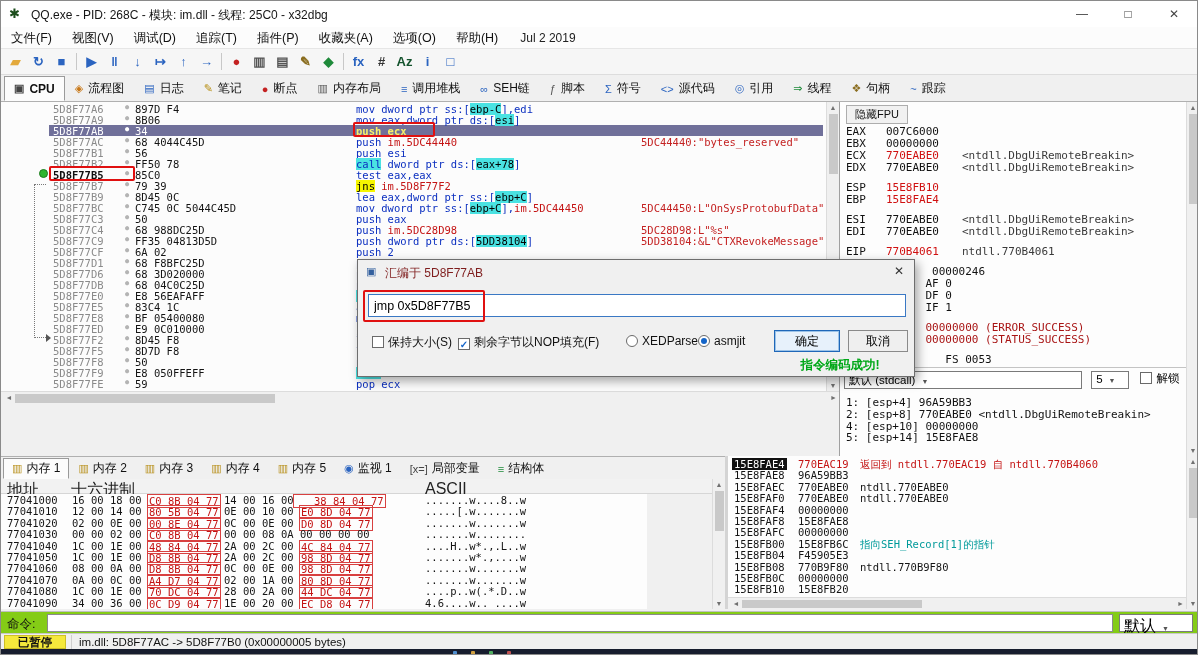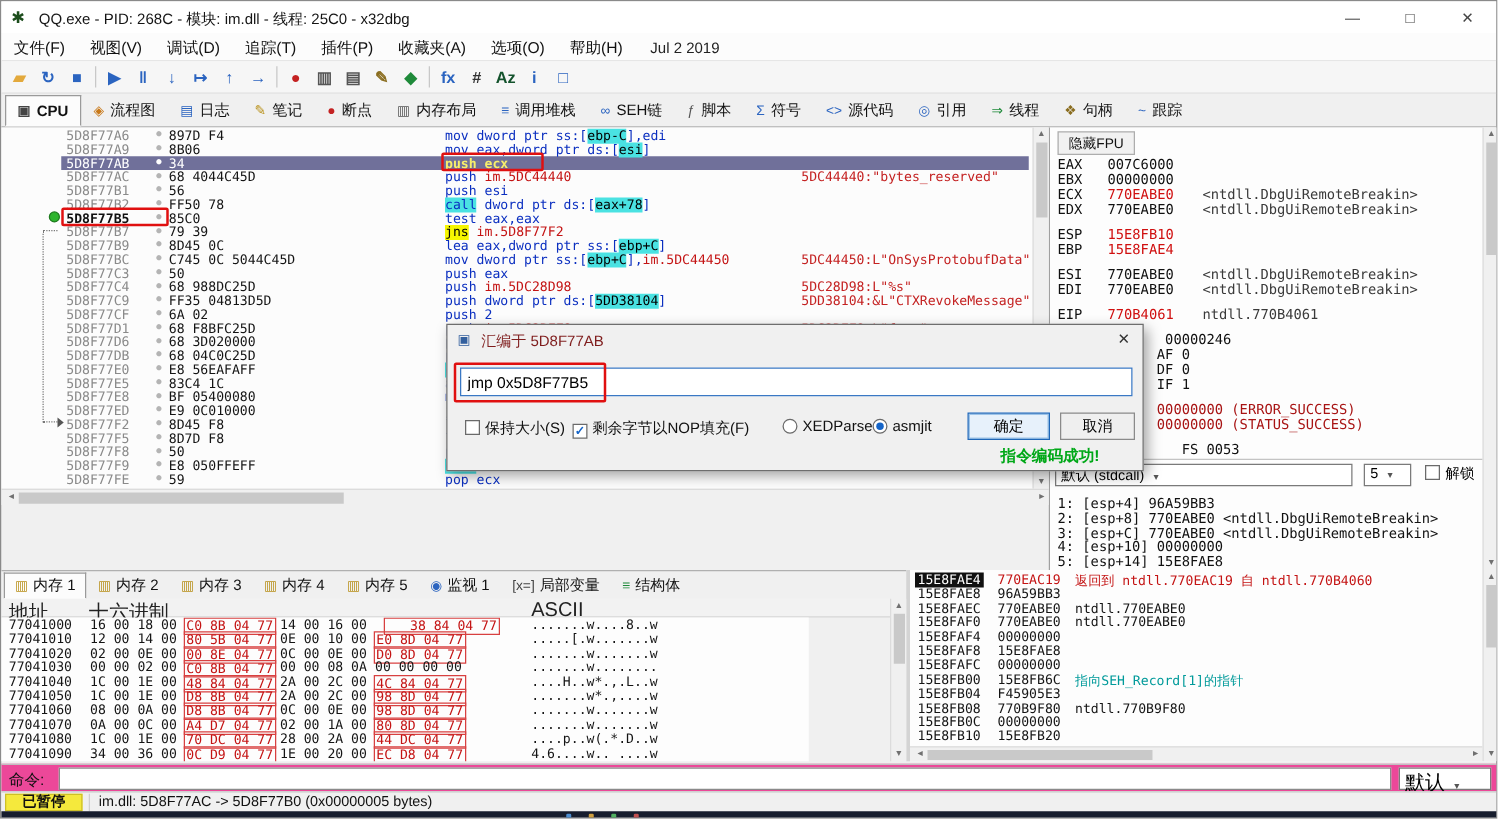--- a/index.html
+++ b/index.html
@@ -290,7 +290,7 @@
       <span class="combo depth"><span>5</span><span class="arr">▼</span></span>
       <span class="unlock"><span class="cb"></span><span>解锁</span></span>
     </div>
-    <div id="reg-args"><div class="rarg">1: [esp+4] 96A59BB3</div><div class="rarg">2: [esp+8] 770EABE0 &lt;ntdll.DbgUiRemoteBreakin&gt;</div><div class="rarg">3: [esp+C] 770EABE0 &lt;ntdll.DbgUiRemoteBreakin&gt;</div><div class="rarg">4: [esp+10] 00000000</div><div class="rarg">5: [esp+14] 15E8FAE8</div></div>
+    <div id="reg-args"><div class="rarg">1: [esp+4] 96A59BB3</div><div class="rarg">2: [esp+8] 770EABE0 &lt;ntdll.DbgUiRemoteBreakin&gt;</div><div class="rarg">4: [esp+10] 00000000</div><div class="rarg">5: [esp+14] 15E8FAE8</div></div>
     <div class="sb sb-v" style="right:0;top:0;width:13px;height:354px">
       <span class="arr a1">▲</span>
       <span class="arr a2">▼</span>

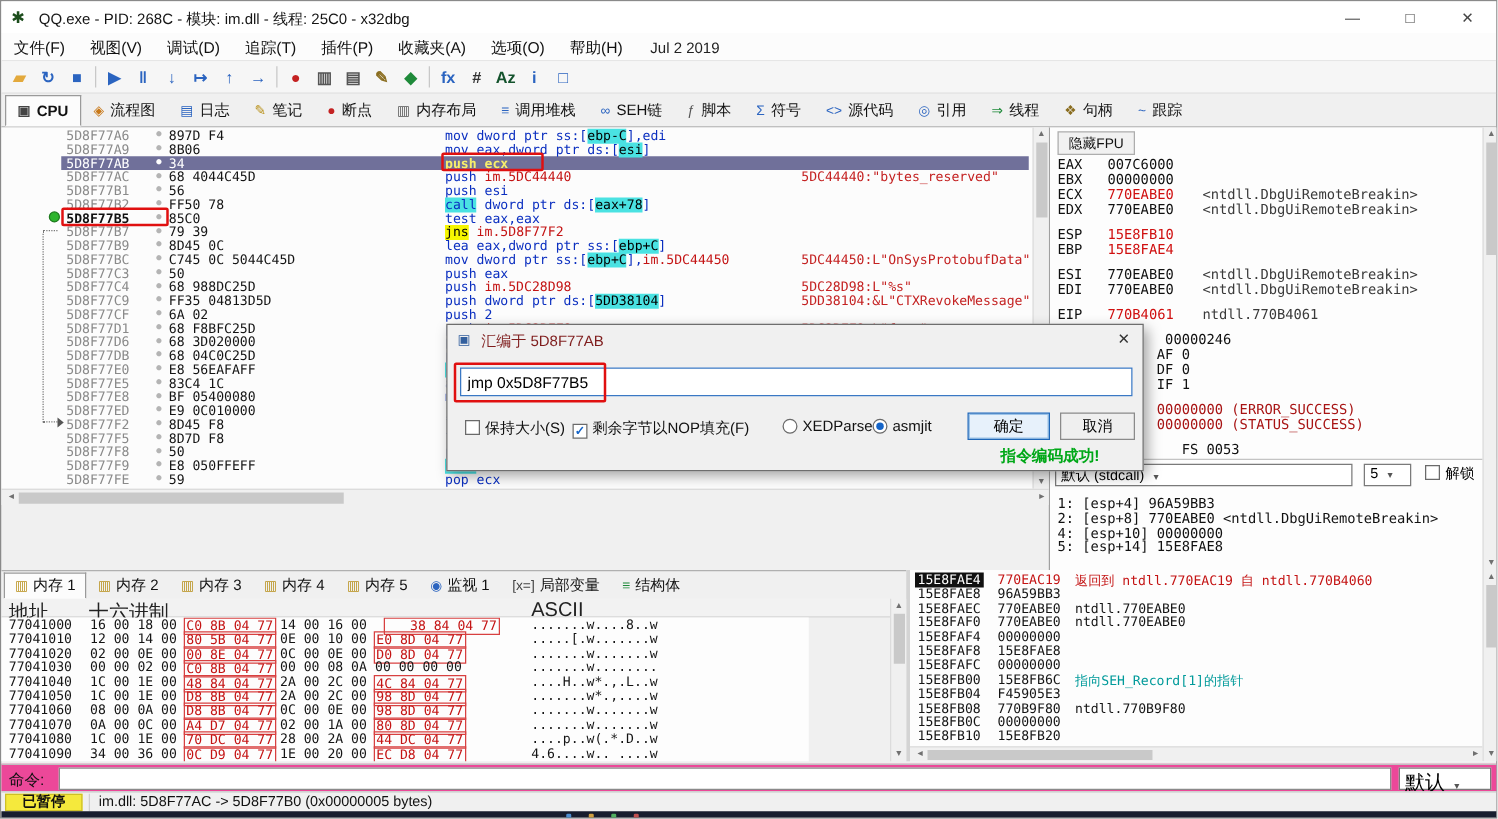--- a/index.html
+++ b/index.html
@@ -338,7 +338,7 @@
     <span class="mh-s">ASCII</span>
   </div>
   <div class="memrows" id="mem-rows">
-      <div class="mrow"><span class="ma">77041000</span><span class="mg" style="left: 70px;">16 00 18 00</span><span class="mg red" style="left: 146px;">C0 8B 04 77</span><span class="mg" style="left: 222px;">14 00 16 00</span><span class="mg red" style="left: 306px; padding-left: 20px;">38 84 04 77</span><span class="mas">.......w....8..w</span></div>
+      <div class="mrow"><span class="ma">77041000</span><span class="mg" style="left: 70px;">16 00 18 00</span><span class="mg red" style="left: 146px;">C0 8B 04 77</span><span class="mg" style="left: 222px;">14 00 16 00</span><span class="mg red" style="left: 292px; padding-left: 20px;">38 84 04 77</span><span class="mas">.......w....8..w</span></div>
       <div class="mrow"><span class="ma">77041010</span><span class="mg" style="left: 70px;">12 00 14 00</span><span class="mg red" style="left: 146px;">80 5B 04 77</span><span class="mg" style="left: 222px;">0E 00 10 00</span><span class="mg red" style="left: 298px;">E0 8D 04 77</span><span class="mas">.....[.w.......w</span></div>
       <div class="mrow"><span class="ma">77041020</span><span class="mg" style="left: 70px; text-align: center;">02 00 0E 00</span><span class="mg red" style="left: 146px;">00 8E 04 77</span><span class="mg" style="left: 222px;">0C 00 0E 00</span><span class="mg red" style="left: 298px;">D0 8D 04 77</span><span class="mas">.......w.......w</span></div>
       <div class="mrow"><span class="ma">77041030</span><span class="mg" style="left: 70px;">00 00 02 00</span><span class="mg red" style="left: 146px;">C0 8B 04 77</span><span class="mg" style="left: 222px;">00 00 08 0A</span><span class="mg" style="left: 298px;">00 00 00 00</span><span class="mas">.......w........</span></div>

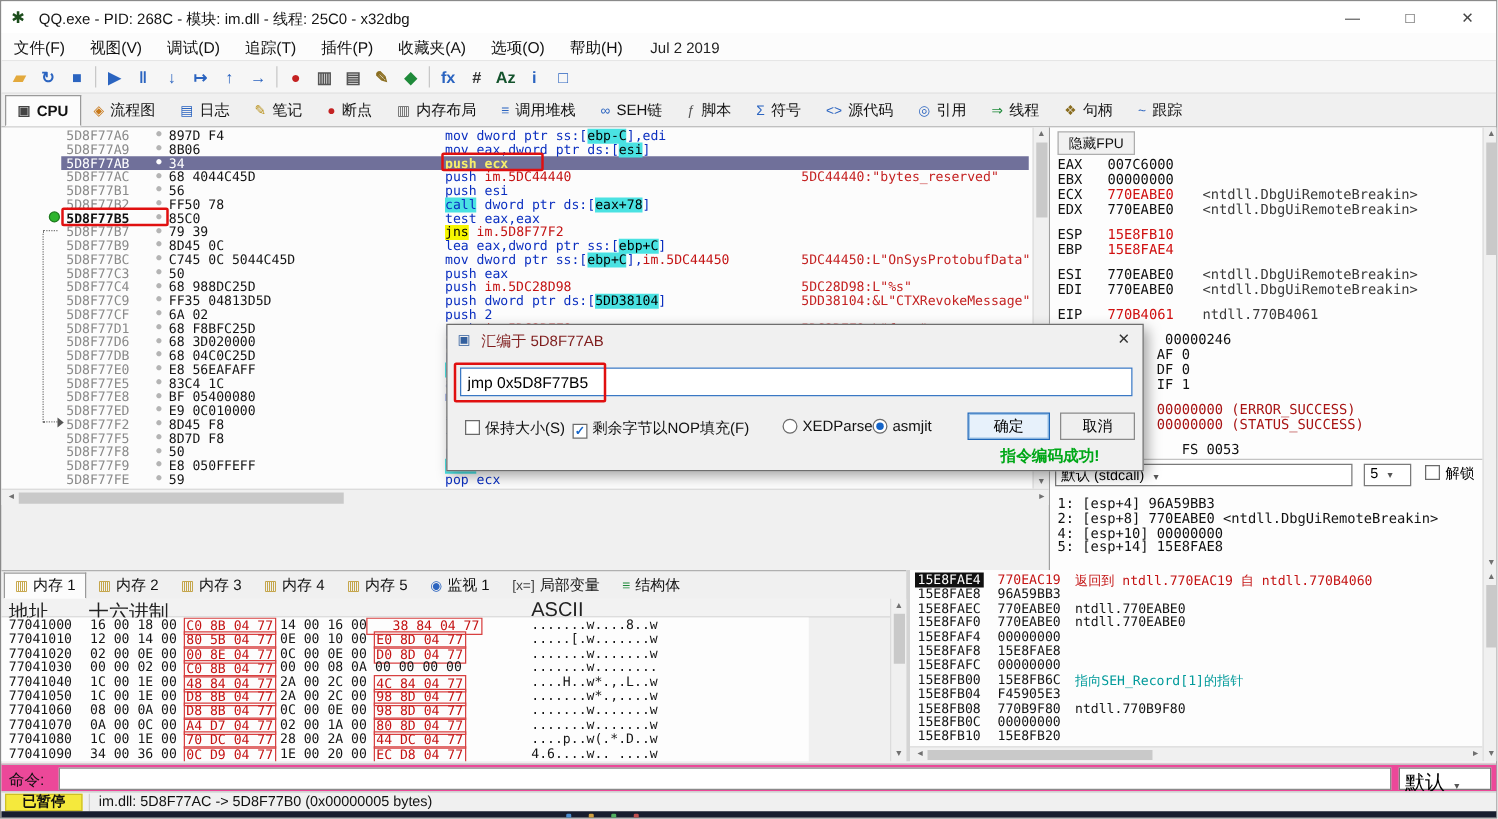--- a/index.html
+++ b/index.html
@@ -106,7 +106,7 @@
 .c-ret{color:#c41414}
 .c-seh{color:#009a9a}
 
-.cmdrow{position:absolute;left:0;top:610px;width:1198px;height:22px;background:#ec4899;border-top:1px solid #c0c0c0}
+.cmdrow{position:absolute;left:0;top:610px;width:1198px;height:22px;background:#84cc16;border-top:1px solid #c0c0c0}
 .cmd-label{position:absolute;left:6px;top:4px;font-size:12.5px;color:#111}
 .cmd-input{position:absolute;left:46px;top:2px;width:1066px;height:18px;border:1px solid #8a8a8a;background:#fff;font:12px "DejaVu Sans Mono",monospace;padding:0 4px}
 .cmd-combo{position:absolute;left:1118px;top:2px;width:74px;height:18px}

